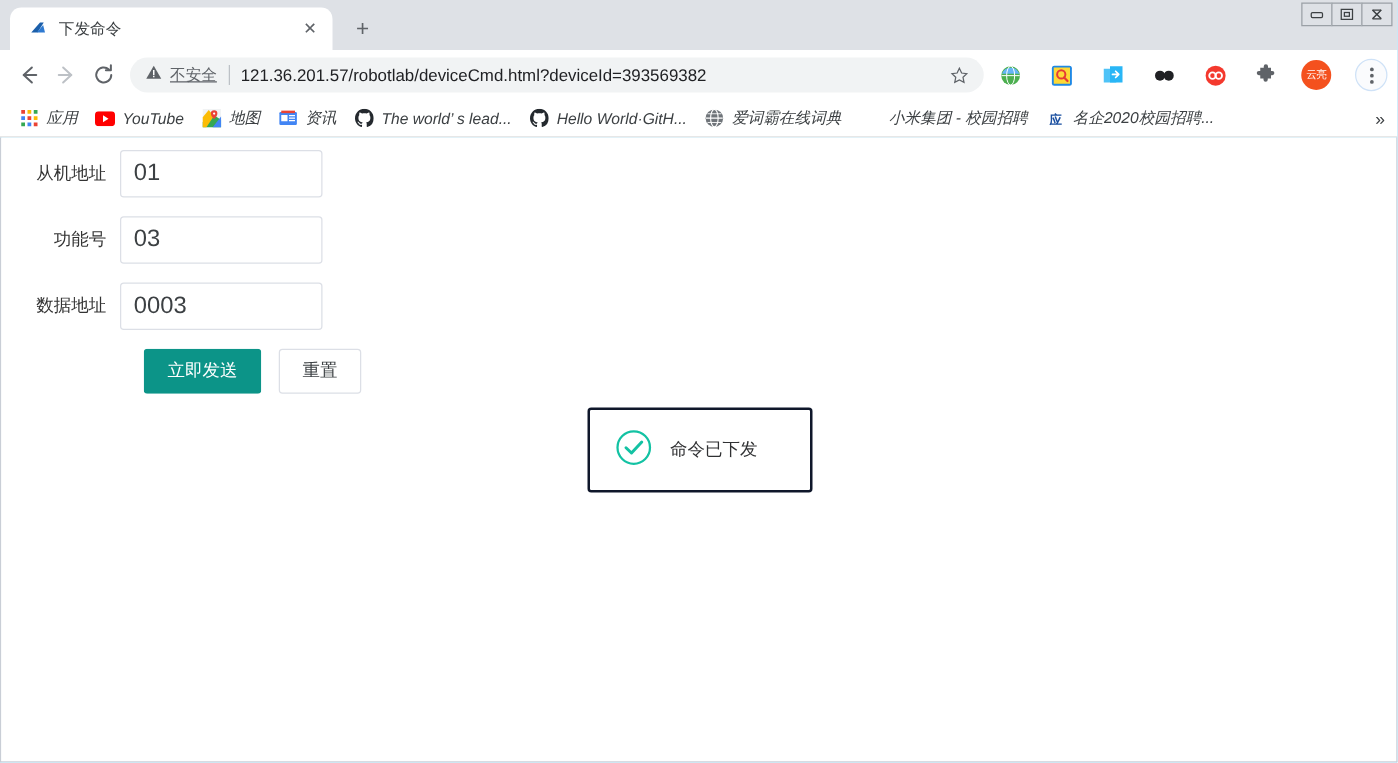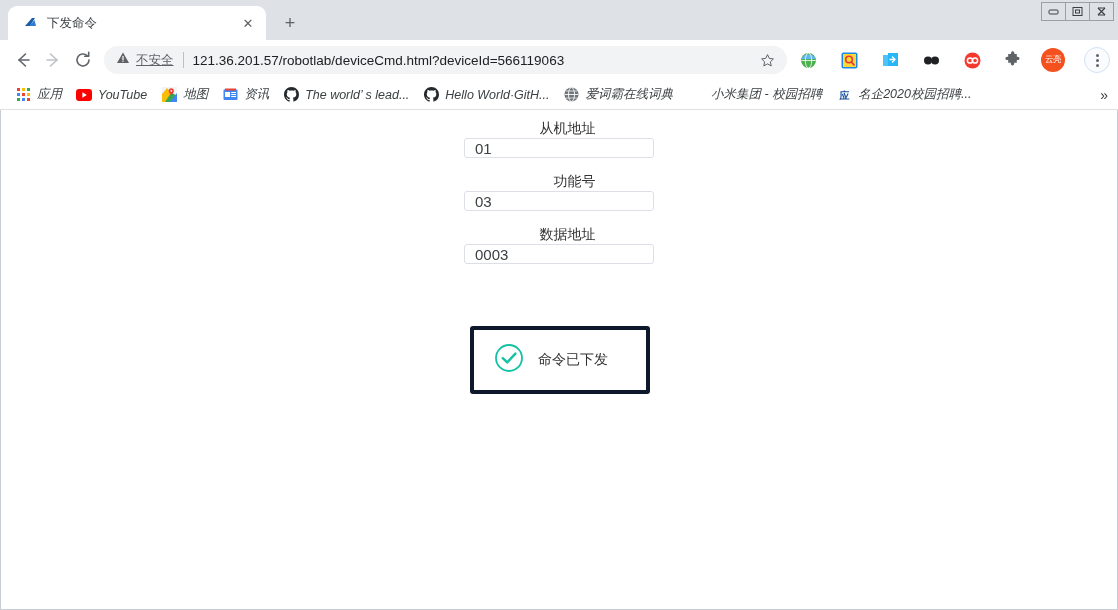--- a/index.html
+++ b/index.html
@@ -373,7 +373,7 @@
         <span class="sec-text">不安全</span>
       </span>
       <span class="divider-v"></span>
-      <span class="url">121.36.201.57/robotlab/deviceCmd.html?deviceId=566119063</span>
+      <span class="url">121.36.201.57/robotlab/deviceCmd.html?deviceId=393569382</span>
       <span class="star">
         <svg width="15" height="15" viewBox="0 0 15 15">
             <path d="M7.5 1.6 L9.3 5.4 L13.4 5.9 L10.4 8.8 L11.2 12.9 L7.5 10.9 L3.8 12.9 L4.6 8.8 L1.6 5.9 L5.7 5.4 Z" fill="none" stroke="#5f6368" stroke-width="1"></path>

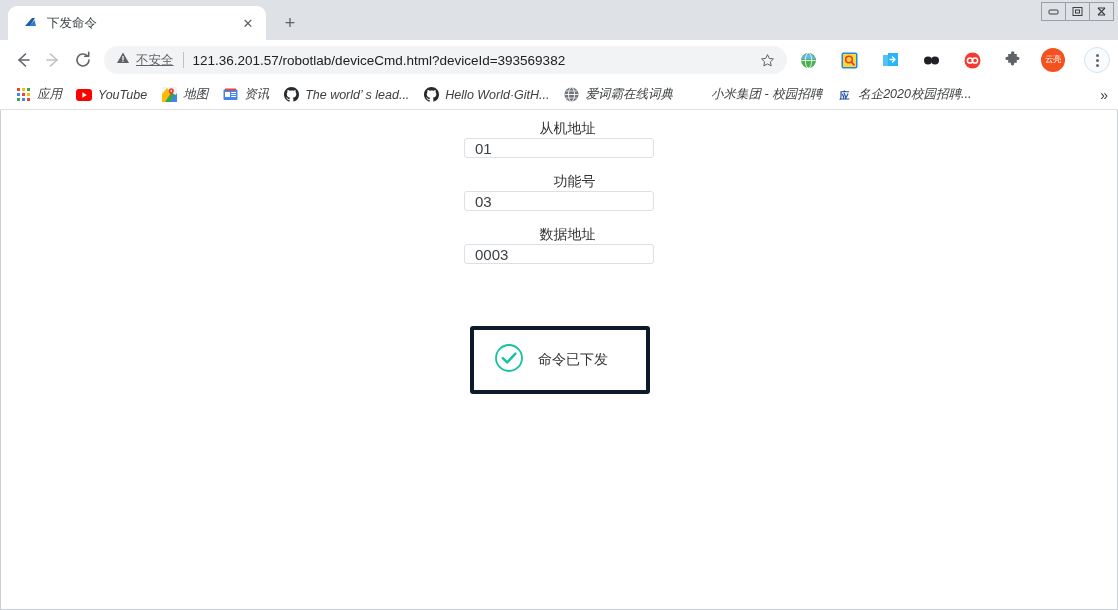--- a/index.html
+++ b/index.html
@@ -230,7 +230,6 @@
     align-items: center;
     height: 38px;
     margin-bottom: 15px;
-    flex-direction: column;
   }
   .form-label {
     width: 95px;

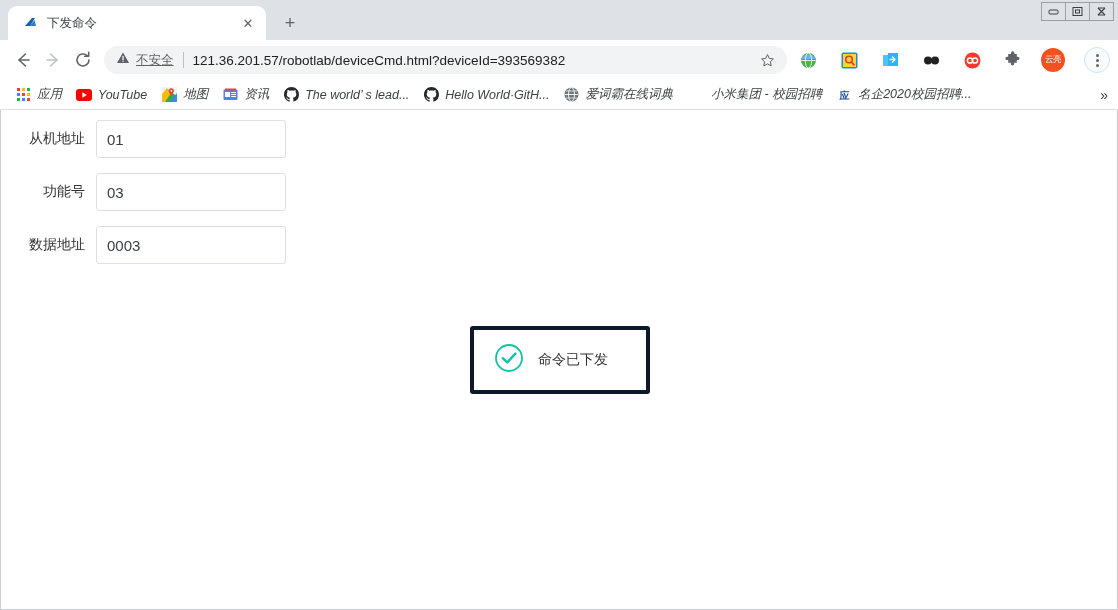--- a/index.html
+++ b/index.html
@@ -241,12 +241,12 @@
     font-family: "DejaVu Sans", "Liberation Sans", sans-serif;
   }
   .form-input {
-    width: 190px;
+    width: 162px;
     height: 38px;
     border: 1px solid #dcdfe6;
     border-radius: 3px;
     padding: 0 10px;
-    font-size: 15px;
+    font-size: 19px;
     color: #3c4043;
     background: #fff;
     outline: none;

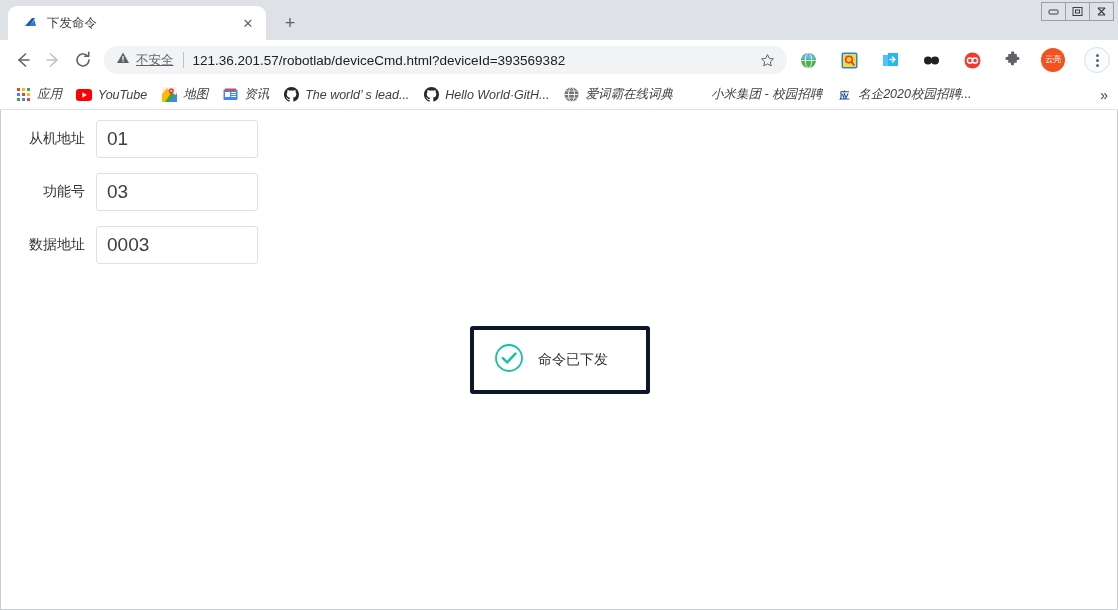--- a/index.html
+++ b/index.html
@@ -554,6 +554,10 @@
       </div>
 
 
+      <div class="btn-row">
+        <button class="btn btn-primary">立即发送</button>
+        <button class="btn btn-default">重置</button>
+      </div>
 
       <div class="status-card">
         <span>

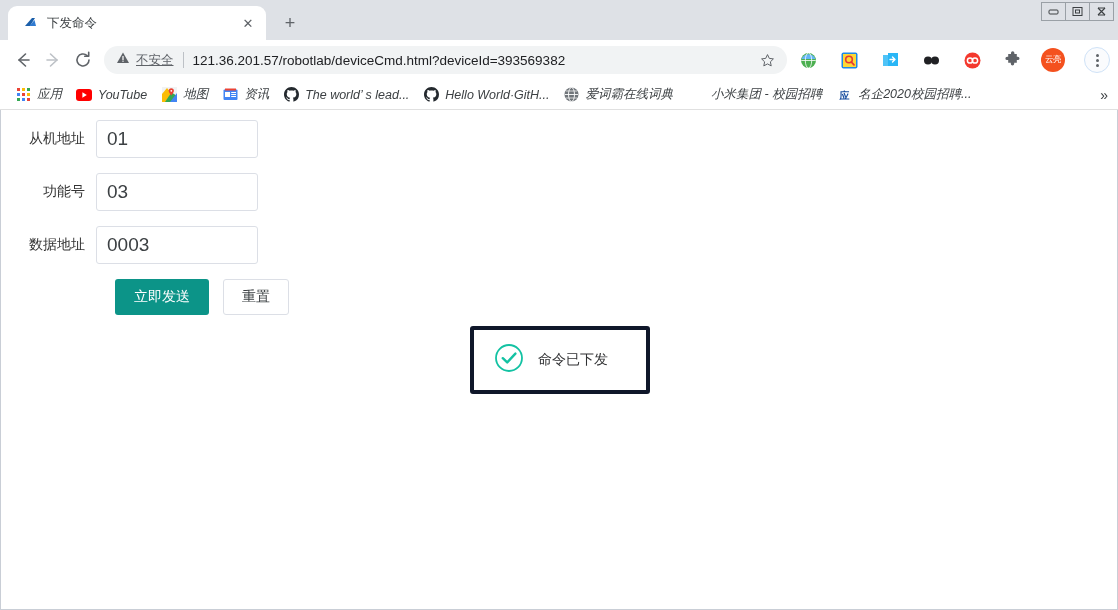--- a/index.html
+++ b/index.html
@@ -287,7 +287,7 @@
     top: 216px;
     width: 180px;
     height: 68px;
-    border: 4px solid #0f172a;
+    border: 2px solid #0f172a;
     border-radius: 3px;
     background: #ffffff;
     display: flex;

